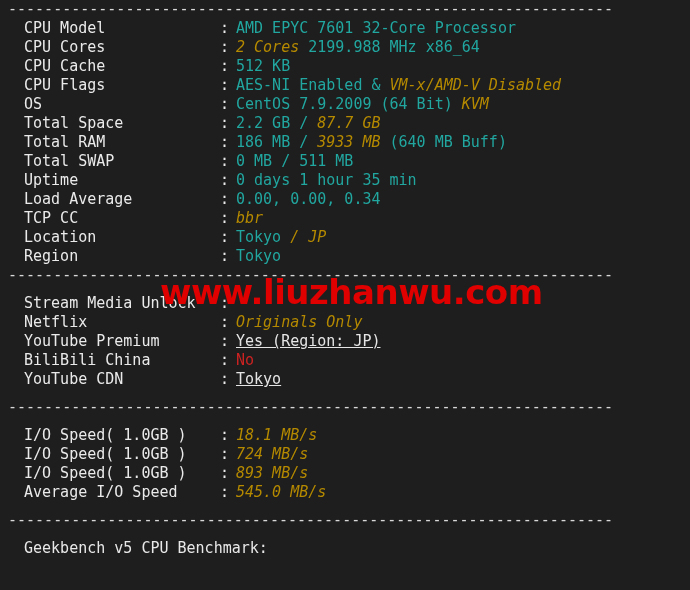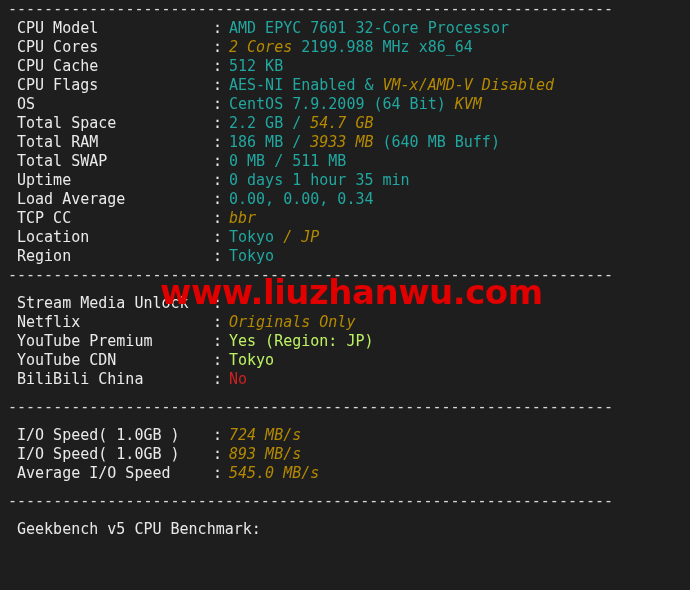--- a/index.html
+++ b/index.html
@@ -38,8 +38,7 @@
     height: 19px;
     line-height: 19px;
     white-space: pre;
-    padding-left: 5px;
-    margin-left: 12px;
+    padding-left: 24px;
   }
   .label {
     display: inline-block;

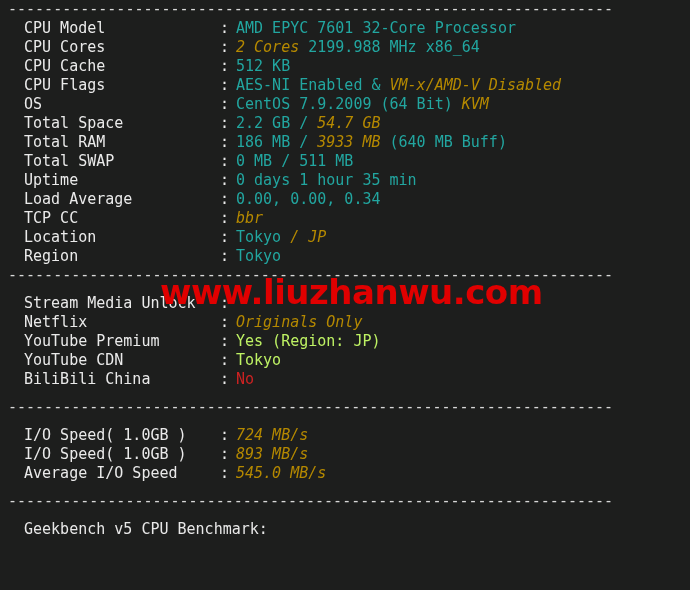--- a/index.html
+++ b/index.html
@@ -88,7 +88,7 @@
       <div class="row"><span class="label">CPU Cache</span><span class="colon">:</span><span class="val c-cyan">512 KB</span></div>
       <div class="row"><span class="label">CPU Flags</span><span class="colon">:</span><span class="val c-cyan">AES-NI Enabled</span><span class="val c-cyan"> &amp; </span><span class="val c-yellow">VM-x/AMD-V Disabled</span></div>
       <div class="row"><span class="label">OS</span><span class="colon">:</span><span class="val c-cyan">CentOS 7.9.2009 (64 Bit) </span><span class="val c-yellow">KVM</span></div>
-      <div class="row"><span class="label">Total Space</span><span class="colon">:</span><span class="val c-cyan">2.2 GB / </span><span class="val c-yellow">54.7 GB</span></div>
+      <div class="row"><span class="label">Total Space</span><span class="colon">:</span><span class="val c-cyan">2.2 GB / </span><span class="val c-yellow">87.7 GB</span></div>
       <div class="row"><span class="label">Total RAM</span><span class="colon">:</span><span class="val c-cyan">186 MB / </span><span class="val c-yellow">3933 MB</span><span class="val c-cyan"> (640 MB Buff)</span></div>
       <div class="row"><span class="label">Total SWAP</span><span class="colon">:</span><span class="val c-cyan">0 MB / 511 MB</span></div>
       <div class="row"><span class="label">Uptime</span><span class="colon">:</span><span class="val c-cyan">0 days 1 hour 35 min</span></div>

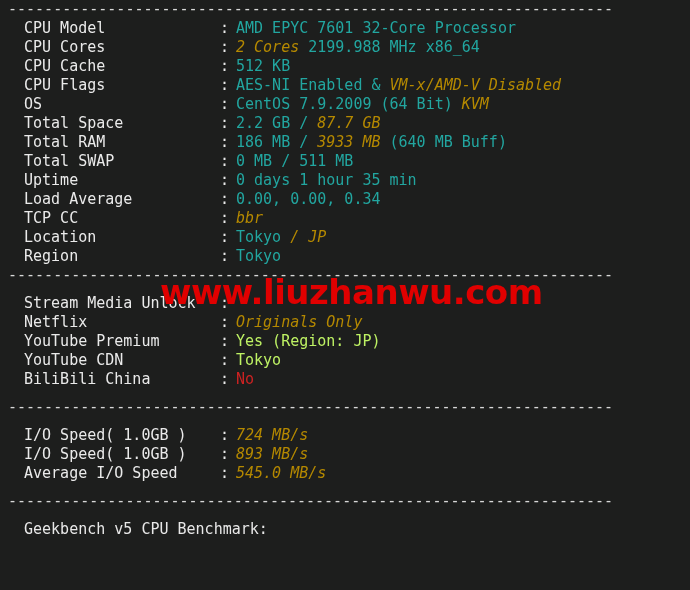--- a/index.html
+++ b/index.html
@@ -55,7 +55,7 @@
   
   .c-cyan   { color: #22a6a0; }
   .c-yellow { color: #b58900; font-style: italic; }
-  .c-green  { color: #bef264; }
+  .c-green  { color: #e5e5e5; text-decoration: underline; }
   .c-red    { color: #cc2222; }
   .spacer-sm { height: 9px; }
 

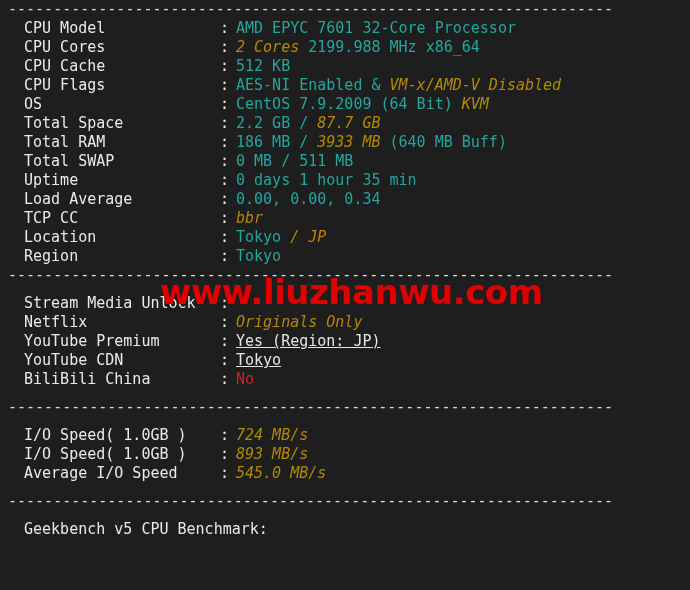--- a/index.html
+++ b/index.html
@@ -105,8 +105,8 @@
       <div class="row"><span class="label">Stream Media Unlock</span><span class="colon">:</span></div>
       <div class="row"><span class="label">Netflix</span><span class="colon">:</span><span class="val c-yellow">Originals Only</span></div>
       <div class="row"><span class="label">YouTube Premium</span><span class="colon">:</span><span class="val c-green">Yes (Region: JP)</span></div>
+      <div class="row"><span class="label">BiliBili China</span><span class="colon">:</span><span class="val c-red">No</span></div>
       <div class="row"><span class="label">YouTube CDN</span><span class="colon">:</span><span class="val c-green">Tokyo</span></div>
-      <div class="row"><span class="label">BiliBili China</span><span class="colon">:</span><span class="val c-red">No</span></div>
     </div>
 
   <div class="spacer-sm"></div>

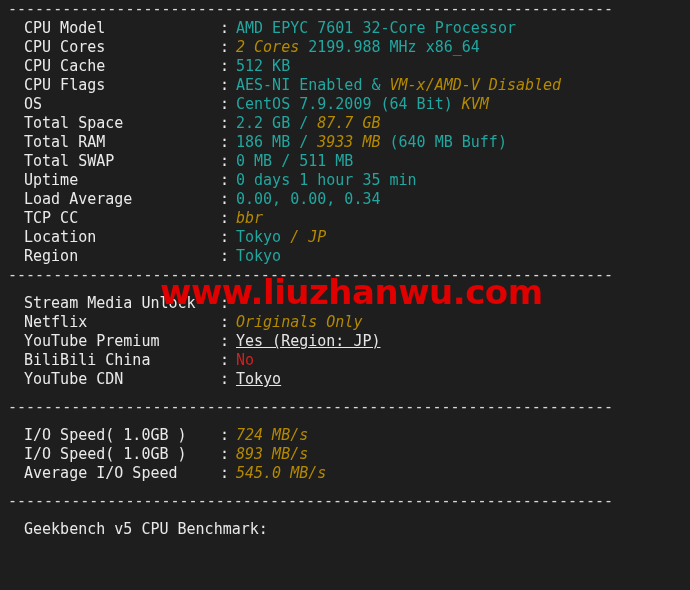--- a/index.html
+++ b/index.html
@@ -114,6 +114,7 @@
   <div class="spacer-sm"></div>
 
   <div id="section-io">
+      <div class="row"><span class="label">I/O Speed( 1.0GB )</span><span class="colon">:</span><span class="val c-yellow">18.1 MB/s</span></div>
       <div class="row"><span class="label">I/O Speed( 1.0GB )</span><span class="colon">:</span><span class="val c-yellow">724 MB/s</span></div>
       <div class="row"><span class="label">I/O Speed( 1.0GB )</span><span class="colon">:</span><span class="val c-yellow">893 MB/s</span></div>
       <div class="row"><span class="label">Average I/O Speed</span><span class="colon">:</span><span class="val c-yellow">545.0 MB/s</span></div>

